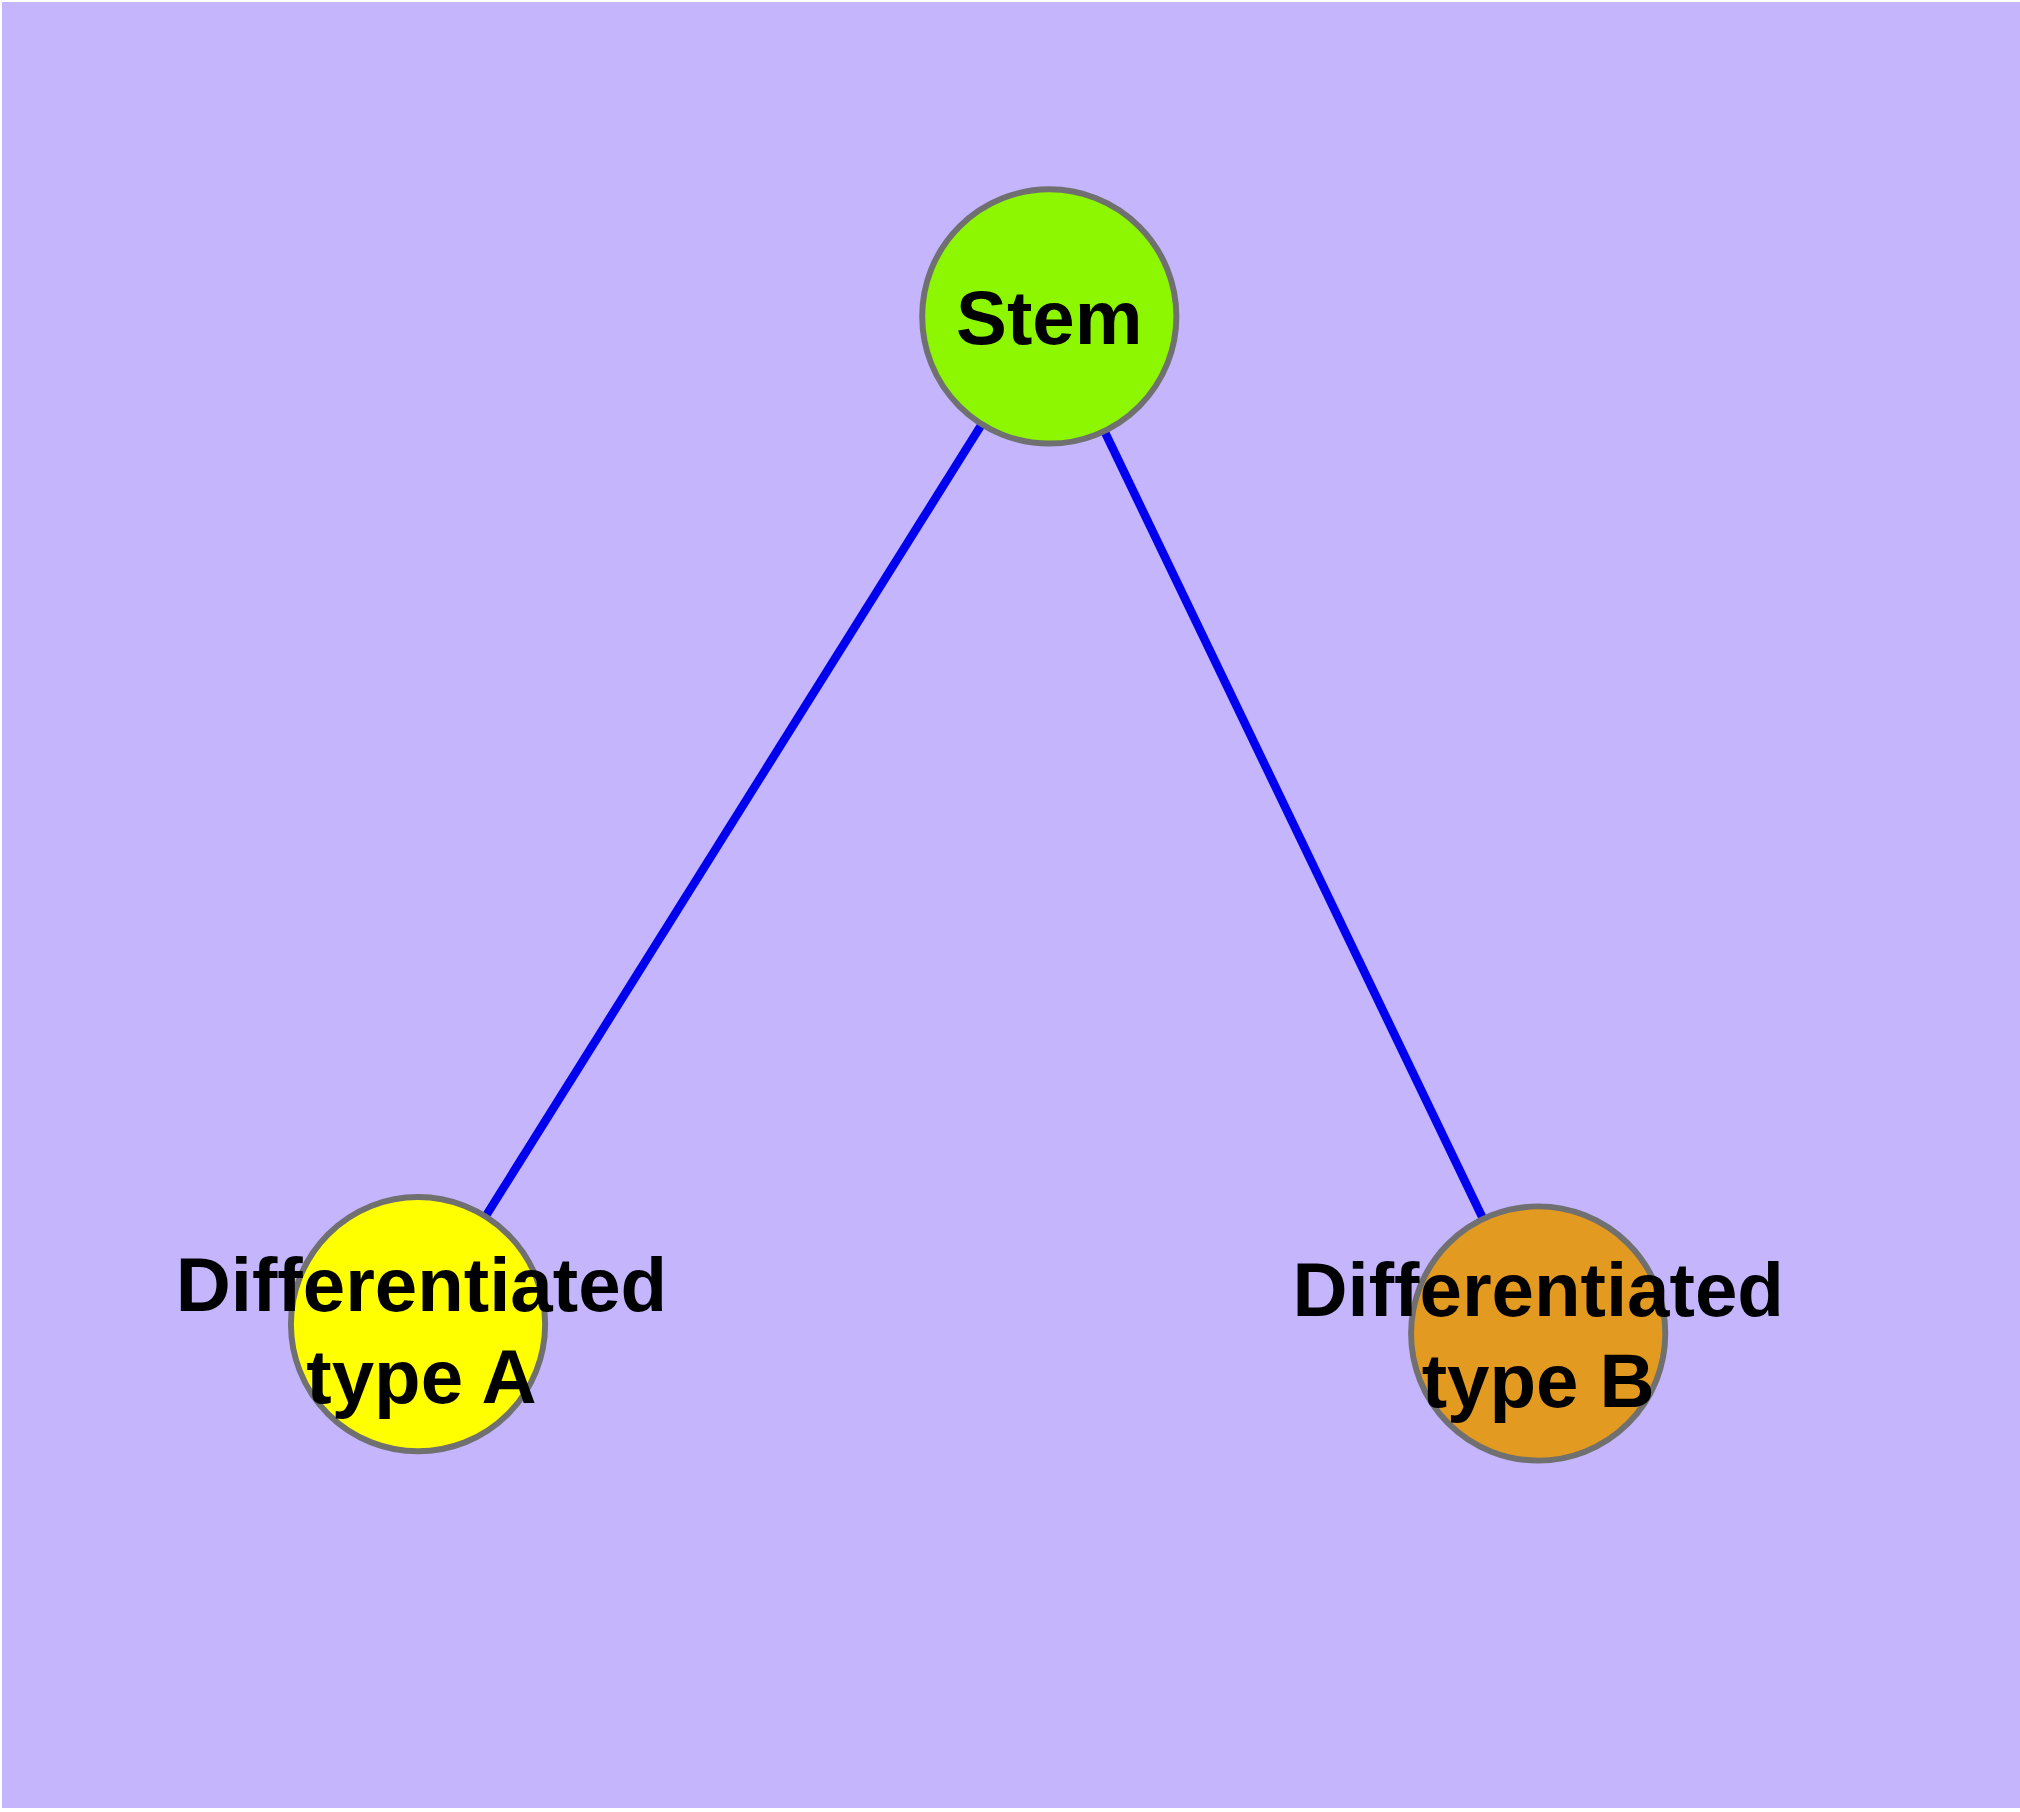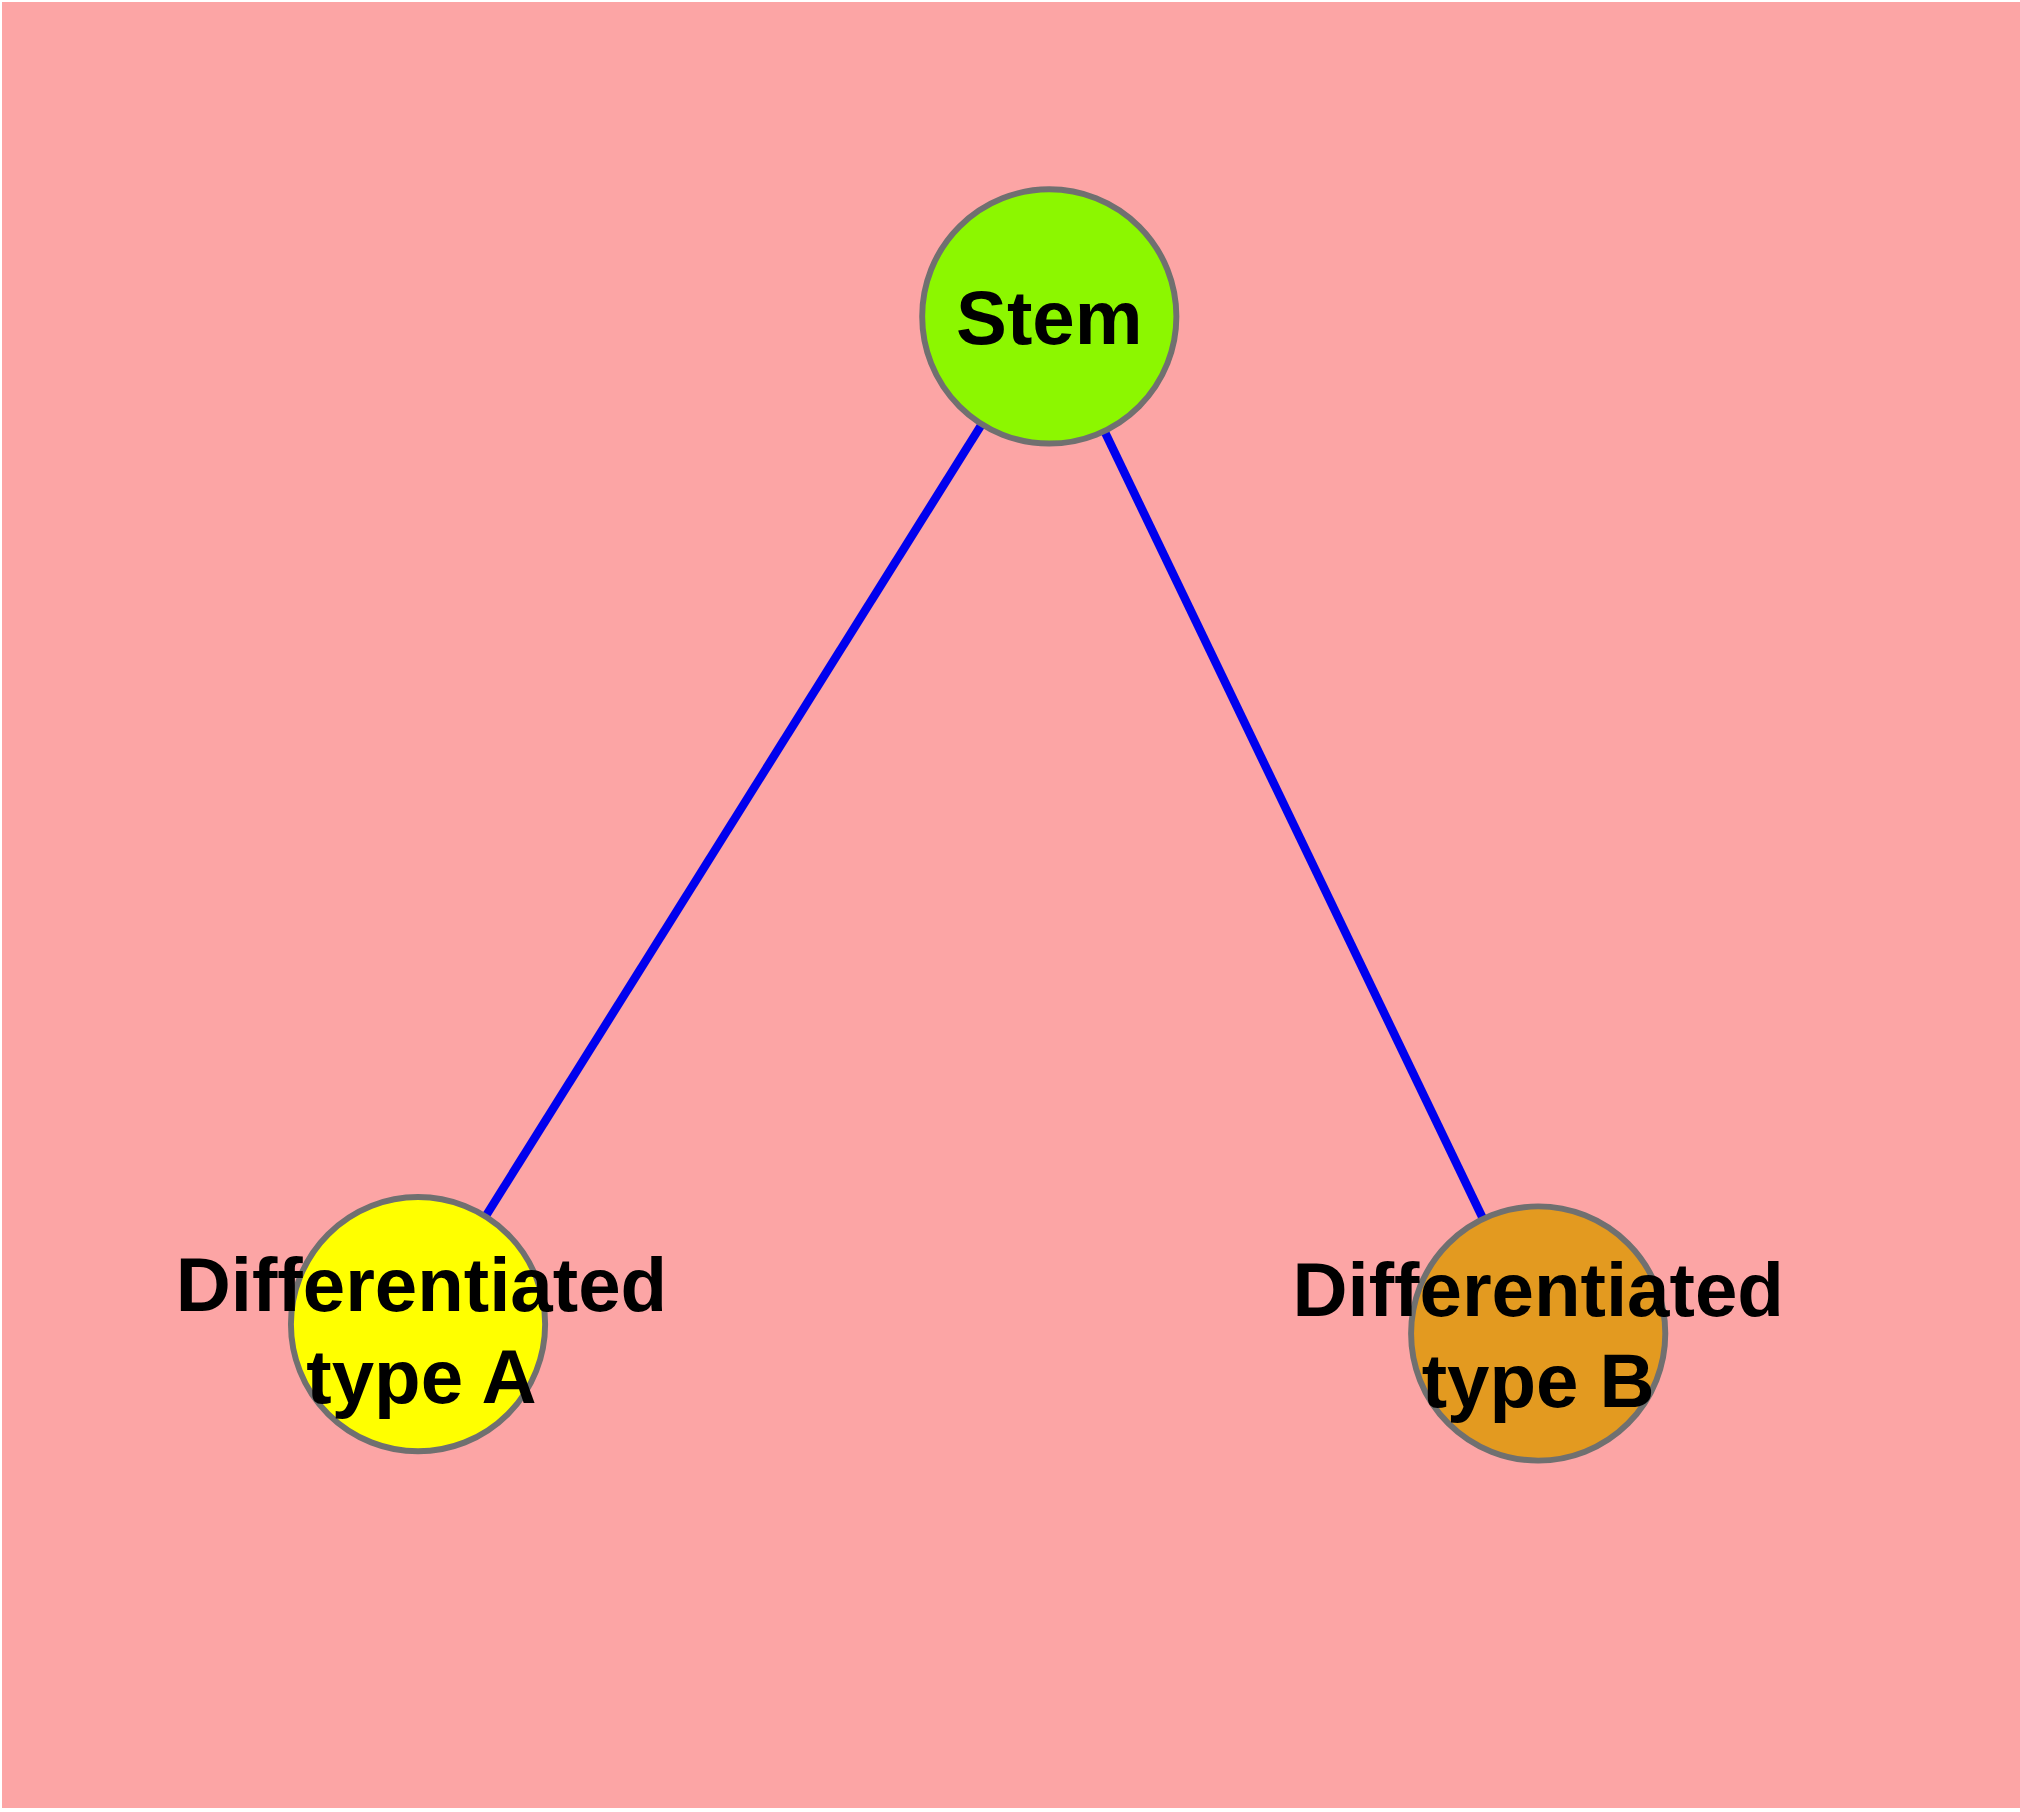--- a/index.html
+++ b/index.html
@@ -17,7 +17,7 @@
     top: 1.7px;
     right: 0;
     bottom: 4.2px;
-    background: #fca5a5;
+    background: #c4b5fd;
   }
   .stage svg {
     display: block;

